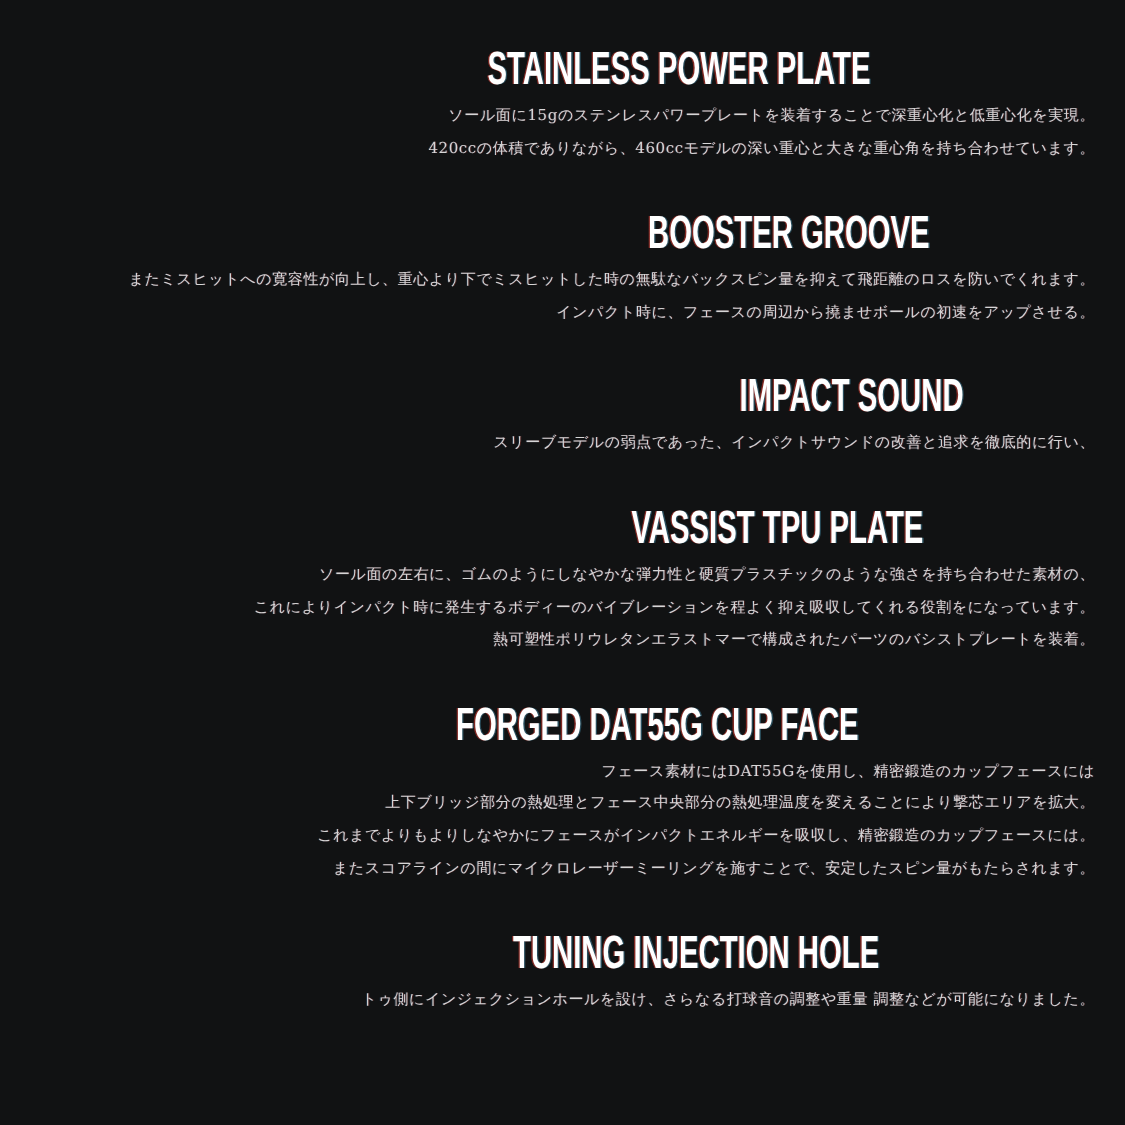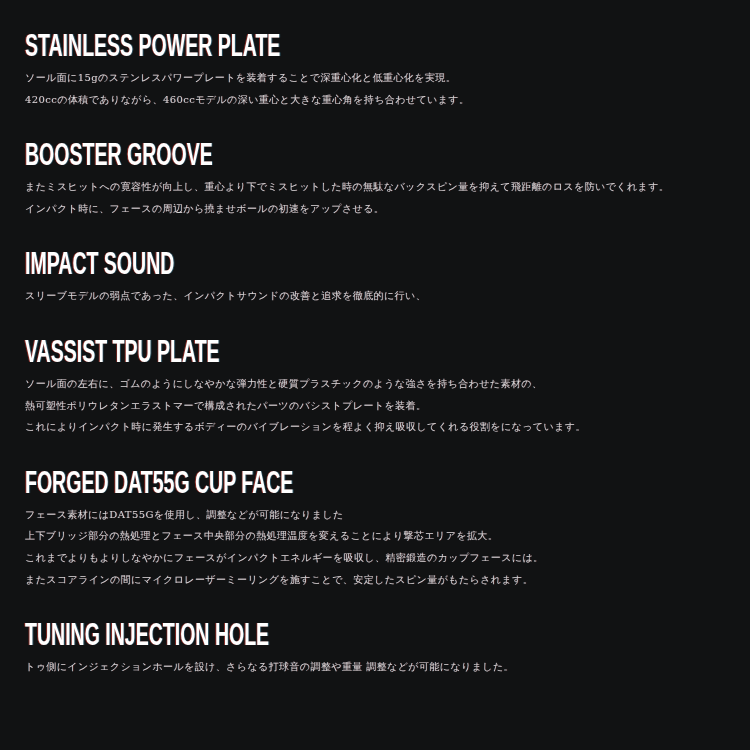--- a/index.html
+++ b/index.html
@@ -19,6 +19,7 @@
   }
   .section {
     margin: 0 0 32px 0;
+    text-align: right;
   }
   .section-title {
     margin: 0 0 8px 0;

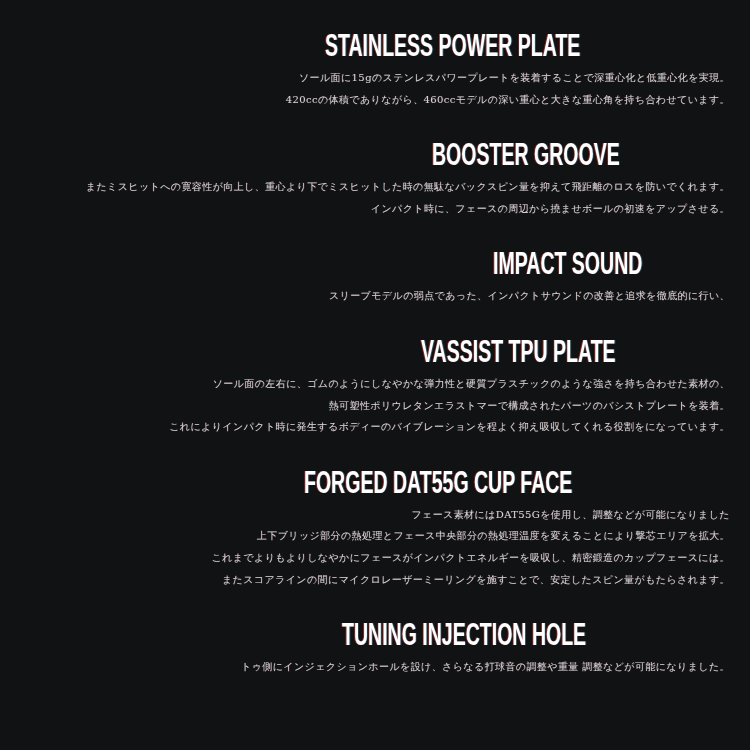--- a/index.html
+++ b/index.html
@@ -74,8 +74,8 @@
   <div class="section">
     <h2 class="section-title"><span class="condense">VASSIST TPU PLATE</span></h2>
     <div class="body-line">ソール面の左右に、ゴムのようにしなやかな弾力性と硬質プラスチックのような強さを持ち合わせた素材の、</div>
+    <div class="body-line">これによりインパクト時に発生するボディーのバイブレーションを程よく抑え吸収してくれる役割をになっています。</div>
     <div class="body-line">熱可塑性ポリウレタンエラストマーで構成されたパーツのバシストプレートを装着。</div>
-    <div class="body-line">これによりインパクト時に発生するボディーのバイブレーションを程よく抑え吸収してくれる役割をになっています。</div>
   </div>
 
   <div class="section">

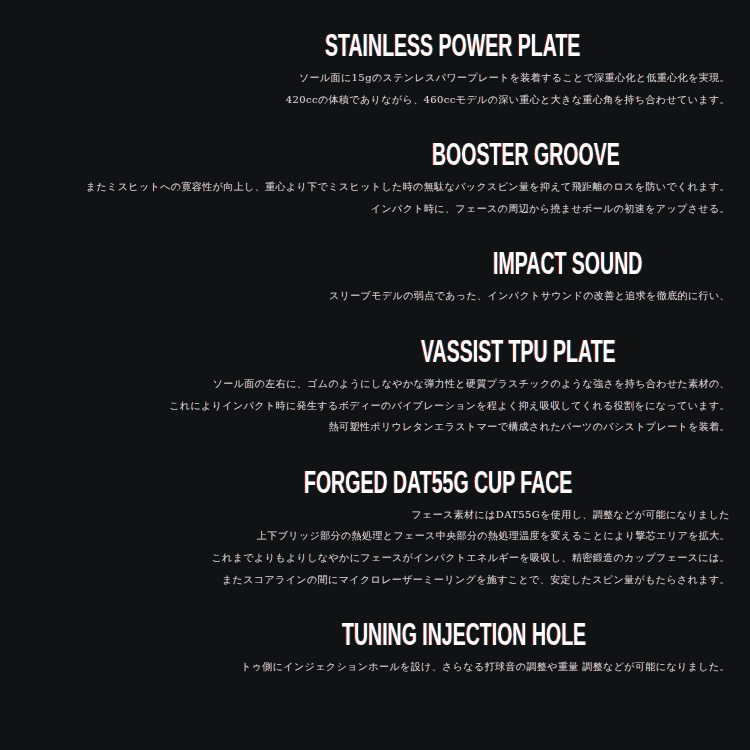--- a/index.html
+++ b/index.html
@@ -80,7 +80,7 @@
 
   <div class="section">
     <h2 class="section-title"><span class="condense">FORGED DAT55G CUP FACE</span></h2>
-    <div class="body-line">フェース素材にはDAT55Gを使用し、調整などが可能になりました</div>
+    <div class="body-line">フェース素材にはDAT55Gを使用し、精密鍛造のカップフェースには</div>
     <div class="body-line">上下ブリッジ部分の熱処理とフェース中央部分の熱処理温度を変えることにより撃芯エリアを拡大。</div>
     <div class="body-line">これまでよりもよりしなやかにフェースがインパクトエネルギーを吸収し、精密鍛造のカップフェースには。</div>
     <div class="body-line">またスコアラインの間にマイクロレーザーミーリングを施すことで、安定したスピン量がもたらされます。</div>

